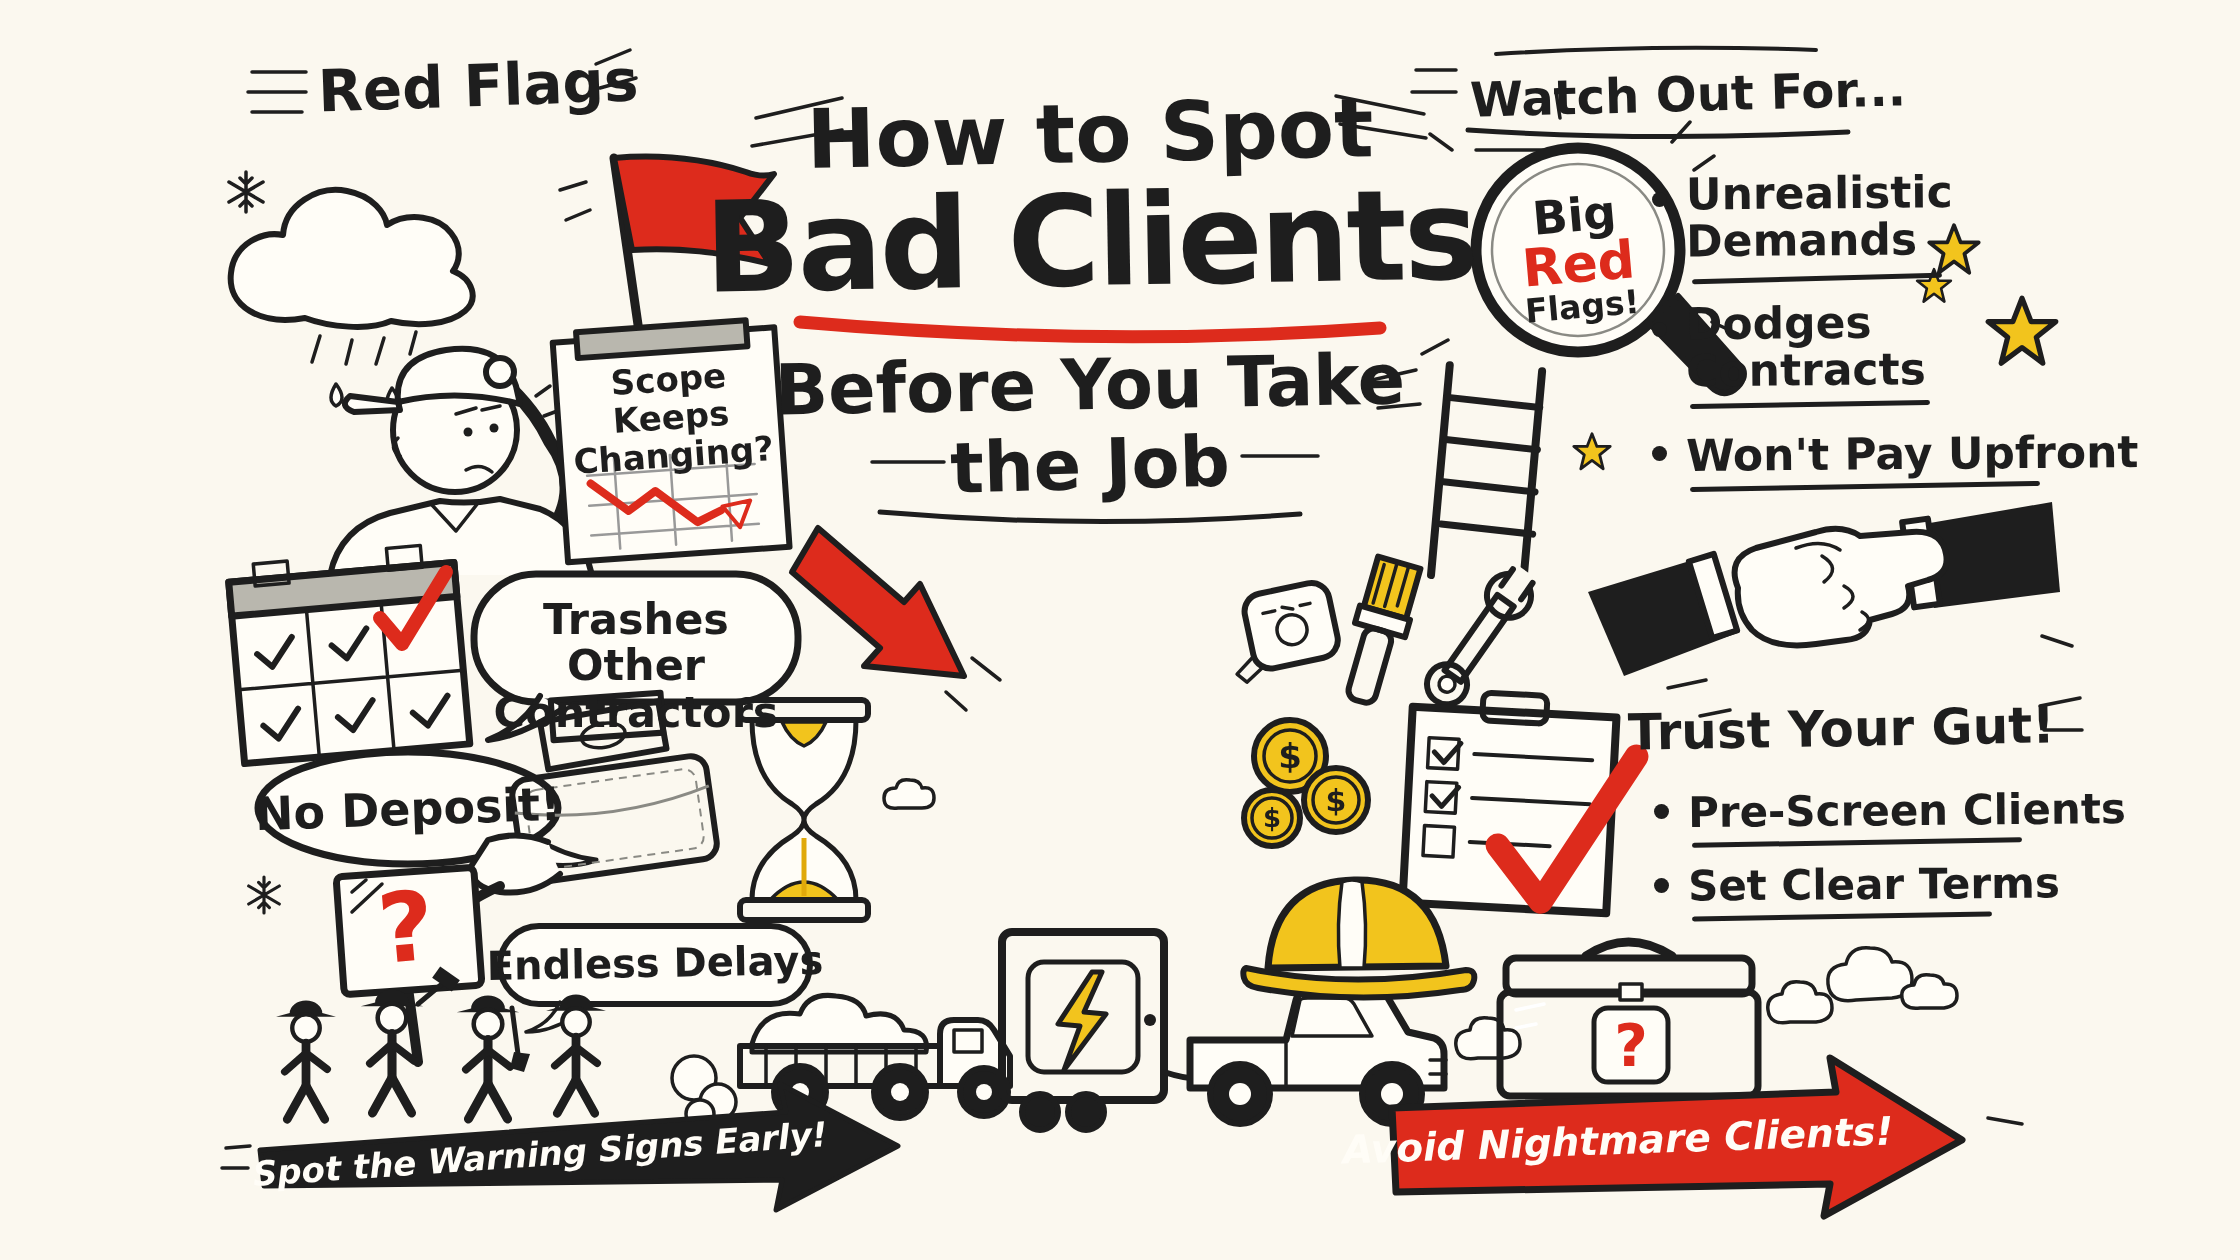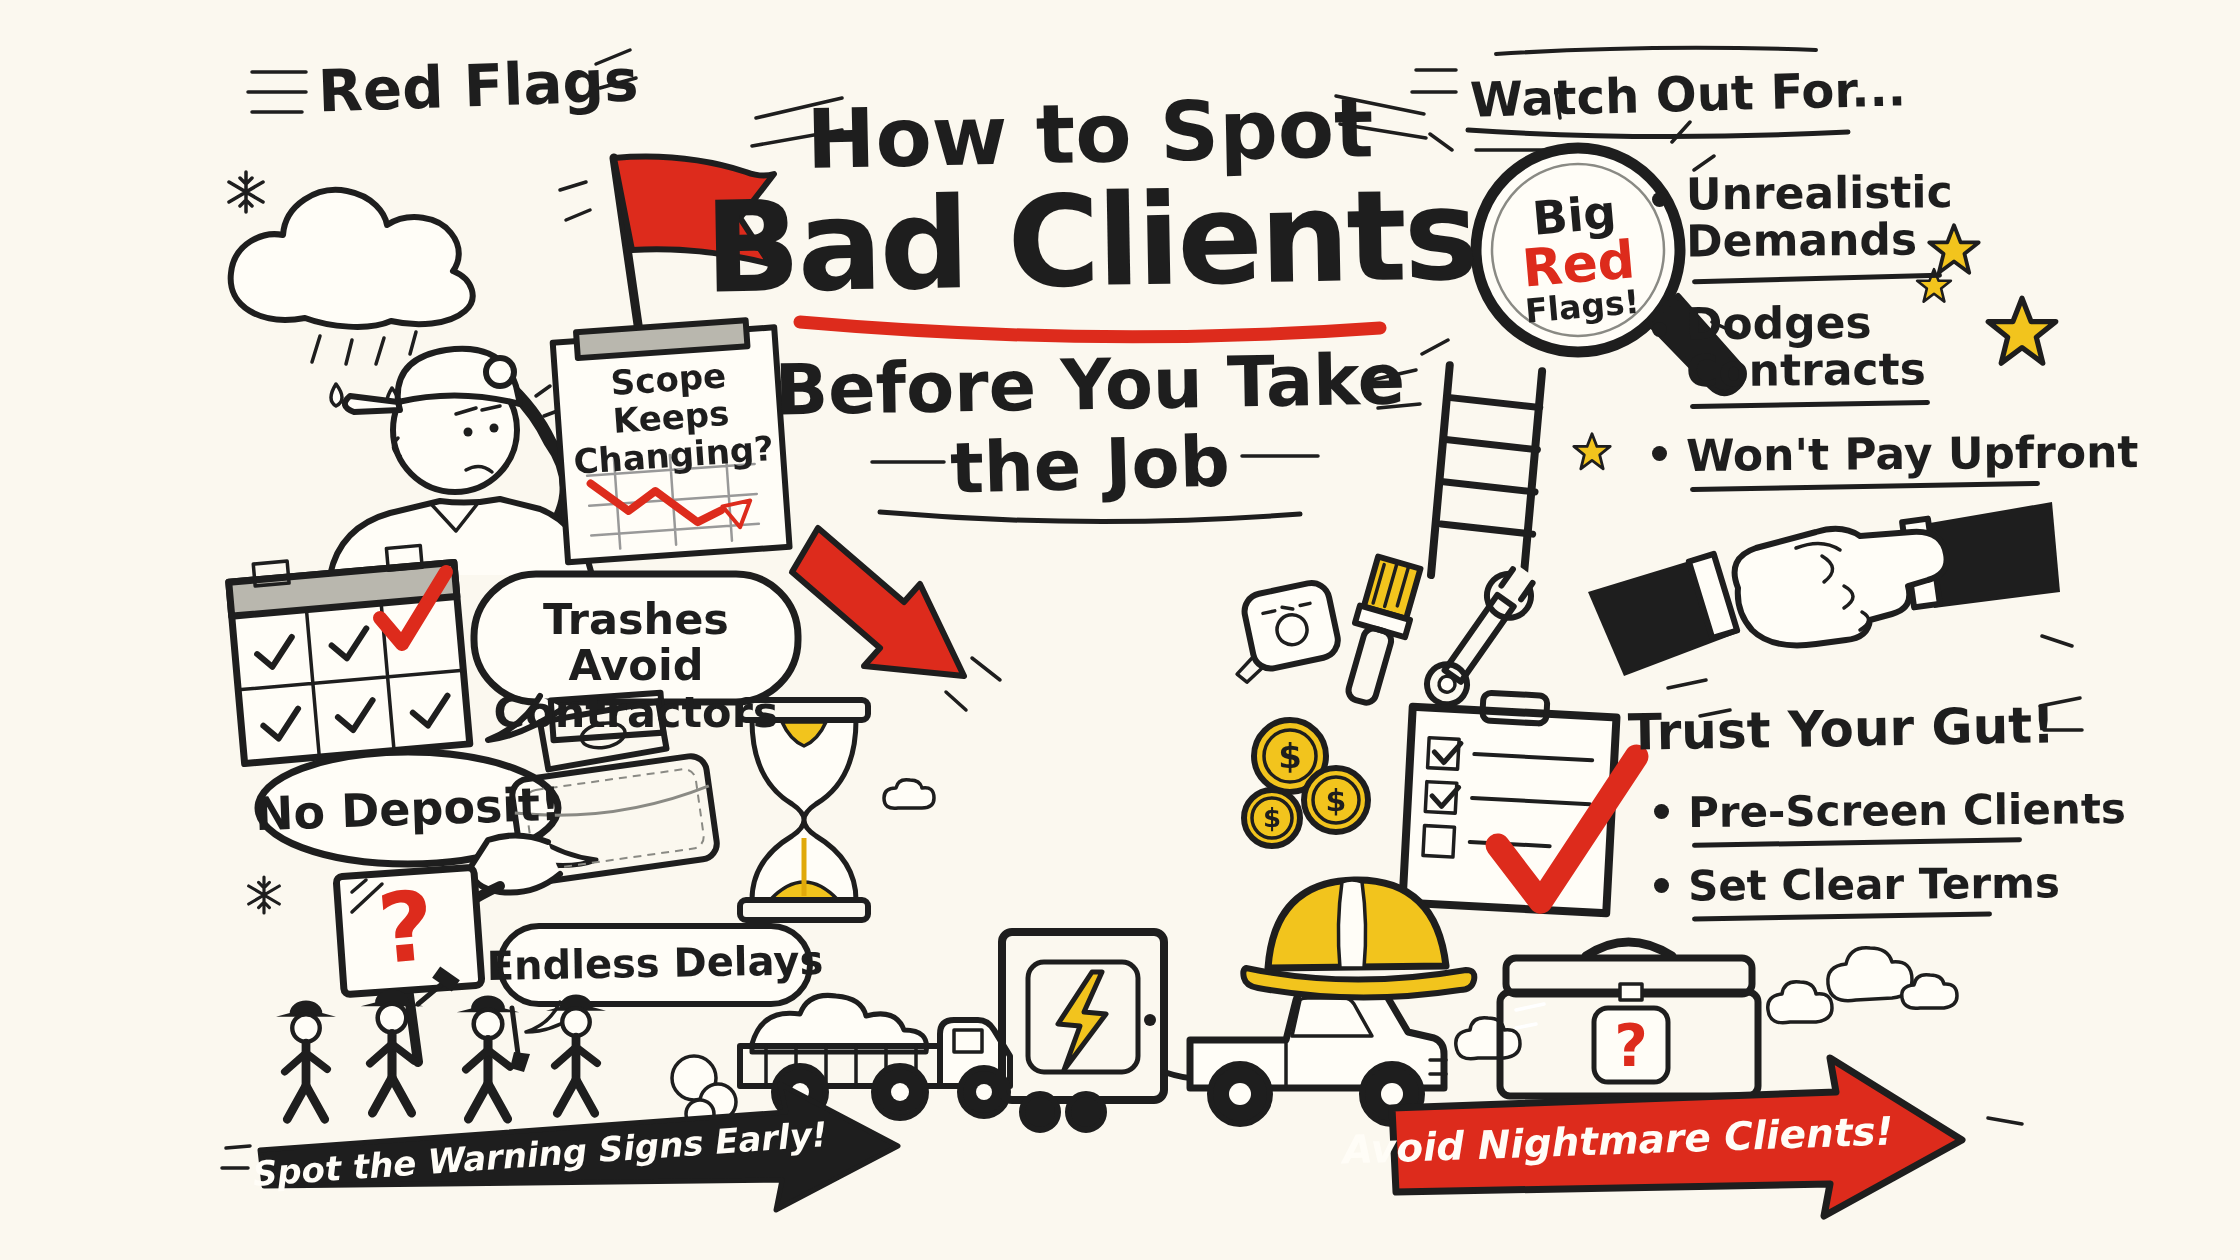--- a/index.html
+++ b/index.html
@@ -328,7 +328,7 @@
 
   <div class="t wrap" style="left:671px;top:360px;width:212px;margin-left:-106px;text-align:center;font-size:34px;line-height:1.12;transform:rotate(-4deg);">Scope Keeps Changing?</div>
 
-  <div class="t wrap" style="left:636px;top:596px;width:330px;margin-left:-165px;text-align:center;font-size:43px;line-height:1.08;">Trashes Avoid Contractors</div>
+  <div class="t wrap" style="left:636px;top:596px;width:330px;margin-left:-165px;text-align:center;font-size:43px;line-height:1.08;">Trashes Other Contractors</div>
   <div class="t" style="left:408px;top:782px;font-size:46px;transform:translateX(-50%) rotate(-2deg);">No Deposit!</div>
   <div class="t" style="left:655px;top:940px;font-size:40px;transform:translateX(-50%) rotate(-1deg);">Endless Delays</div>
 

